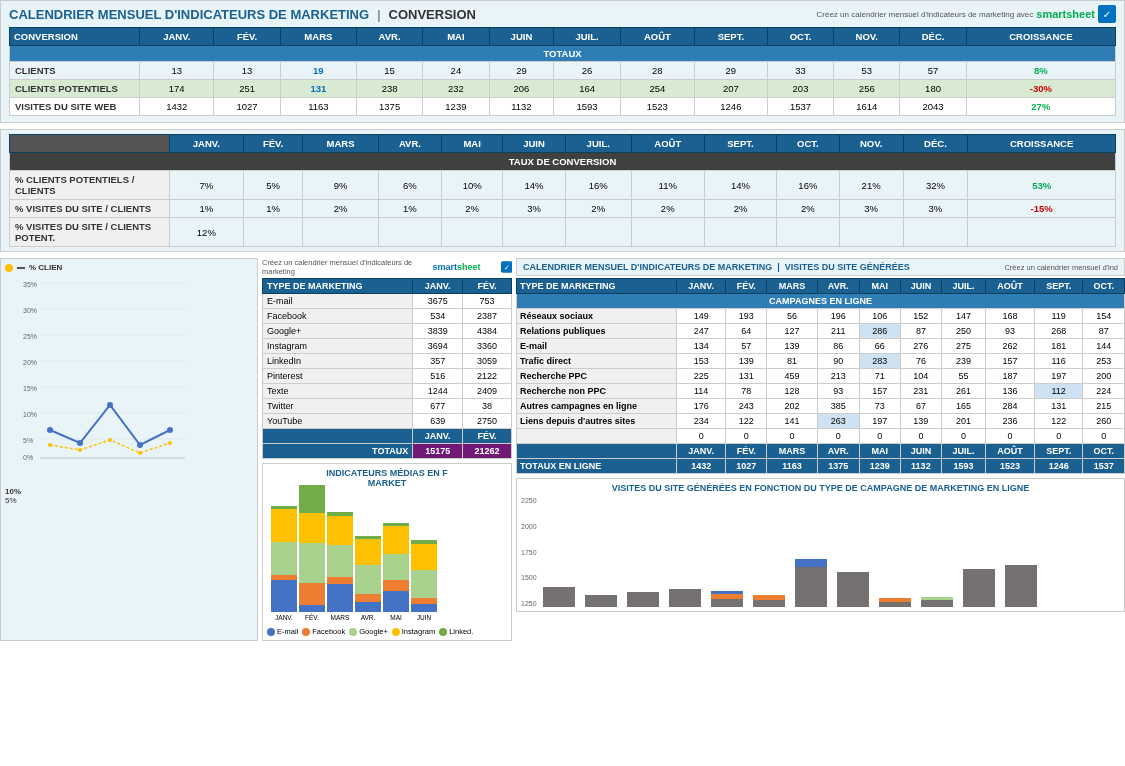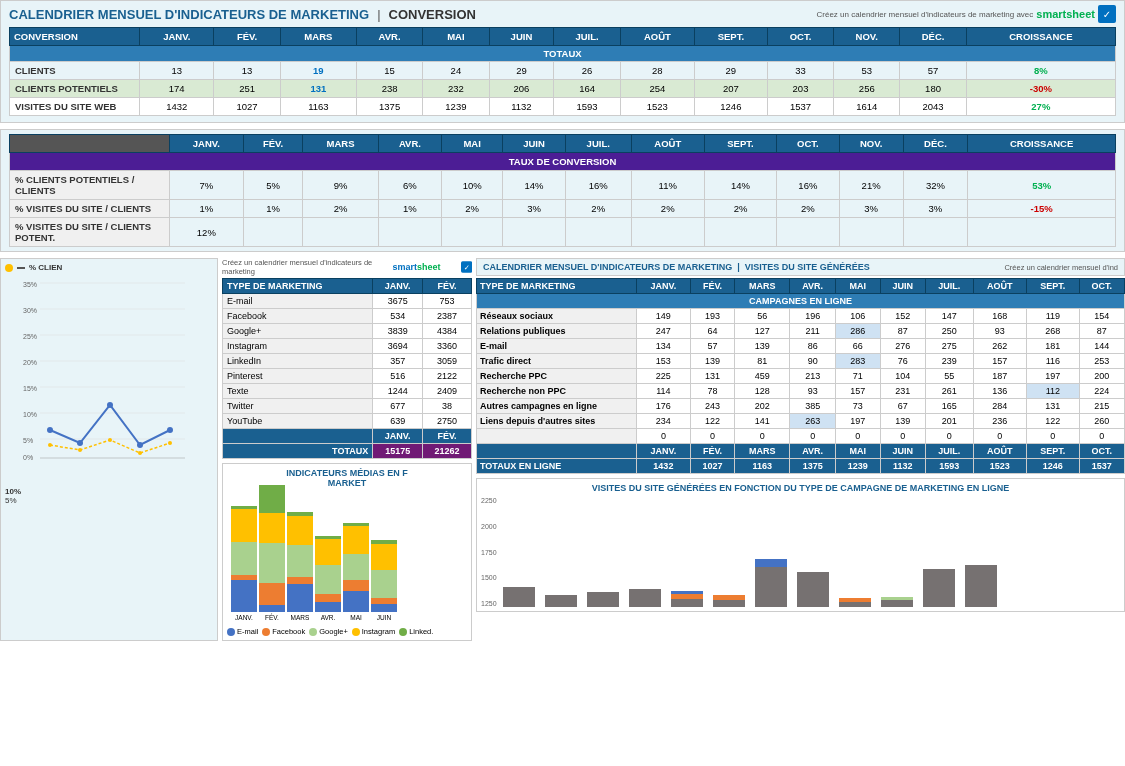--- a/index.html
+++ b/index.html
@@ -93,7 +93,7 @@
     .data-table td.growth-pos { color: #00b050; font-weight: bold; }
     .data-table td.growth-neg { color: #cc0000; font-weight: bold; }
     .section-subtitle {
-      background: #4c1d95;
+      background: #404040;
       color: #fff;
       text-align: center;
       font-weight: bold;

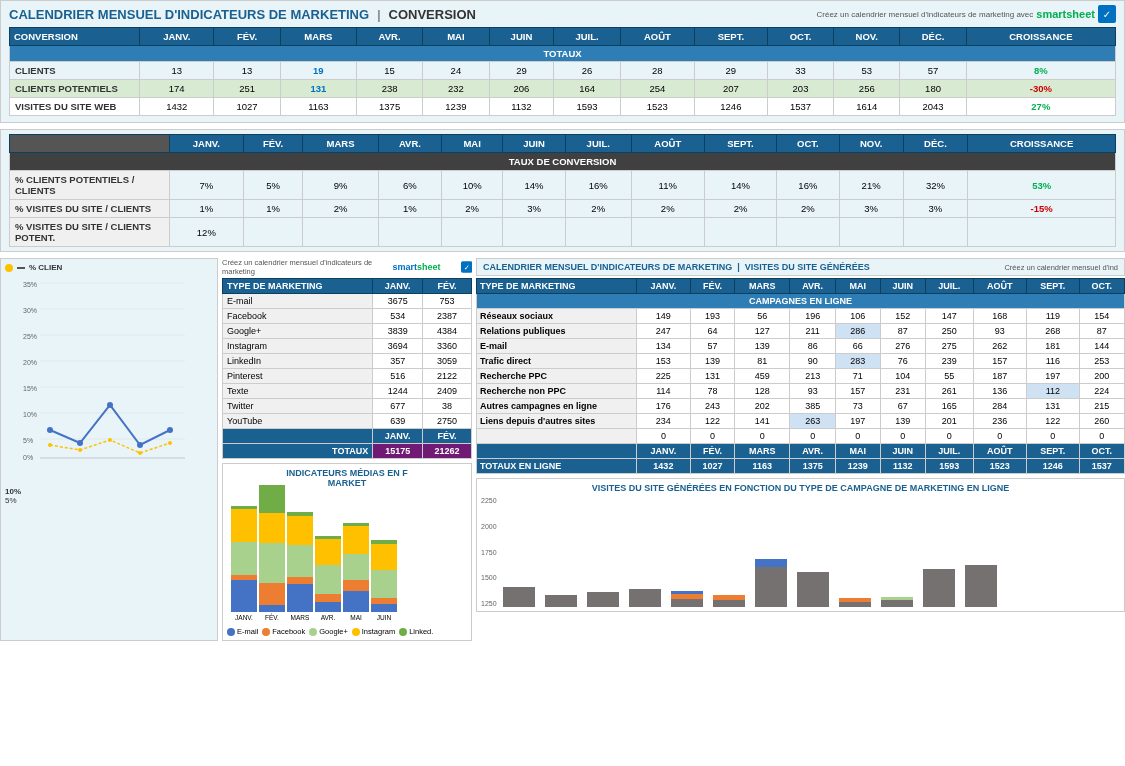--- a/index.html
+++ b/index.html
@@ -110,7 +110,7 @@
 
     
     .left-panel {
-      width: 218px;
+      width: 258px;
       background: #e8f4f8;
       border: 1px solid #ccc;
       padding: 4px;

